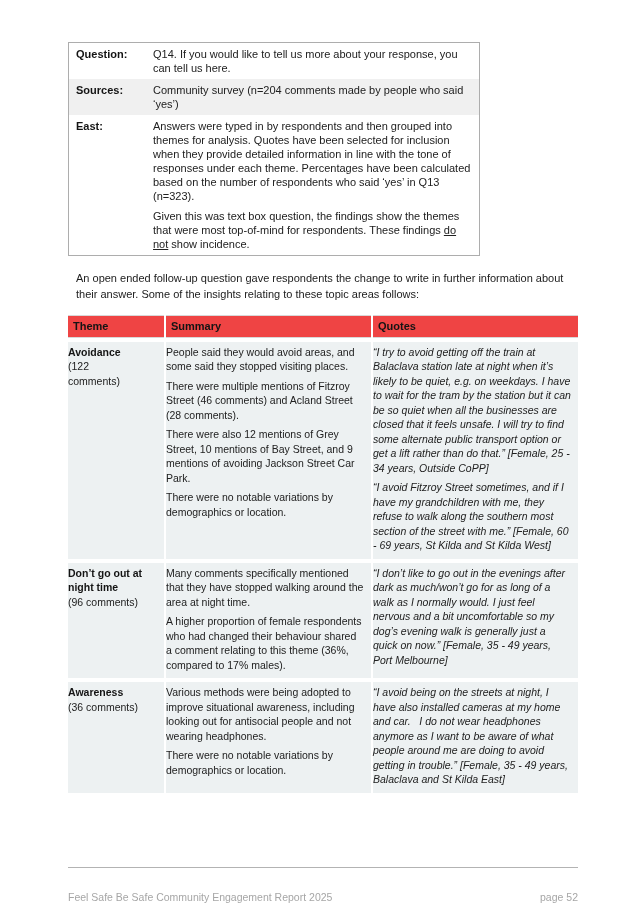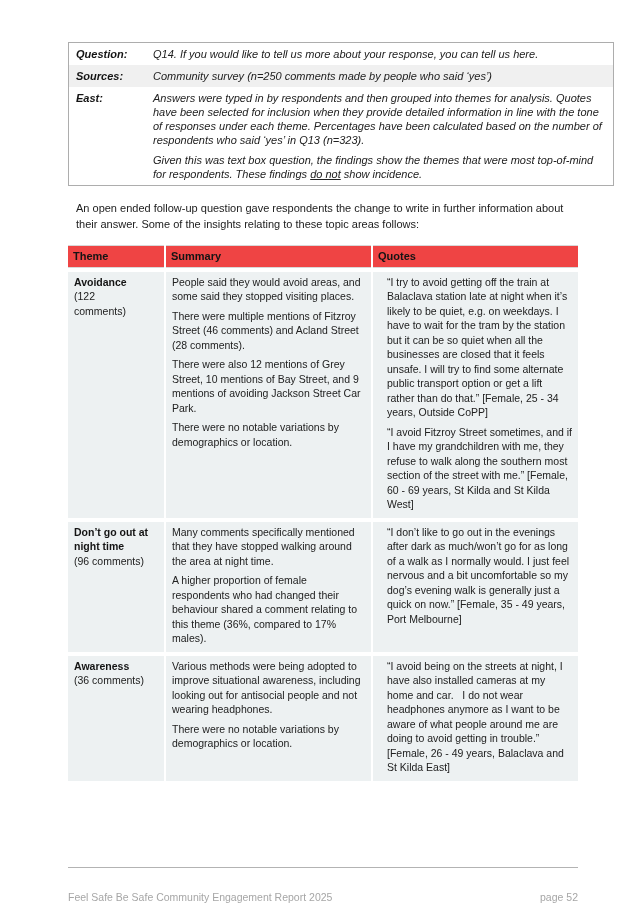--- a/index.html
+++ b/index.html
@@ -15,12 +15,11 @@
 
   
   table.info {
-    width: 546px;
+    width: 412px;
     border-collapse: collapse;
     border: 1.5px solid #adadad;
     font-size: 11px;
     line-height: 14px;
-    font-style: italic;
   }
   table.info td { vertical-align: top; padding: 4px 6px 4px 7px; }
   table.info td.lbl { width: 64px; font-weight: bold; color: #141414; }

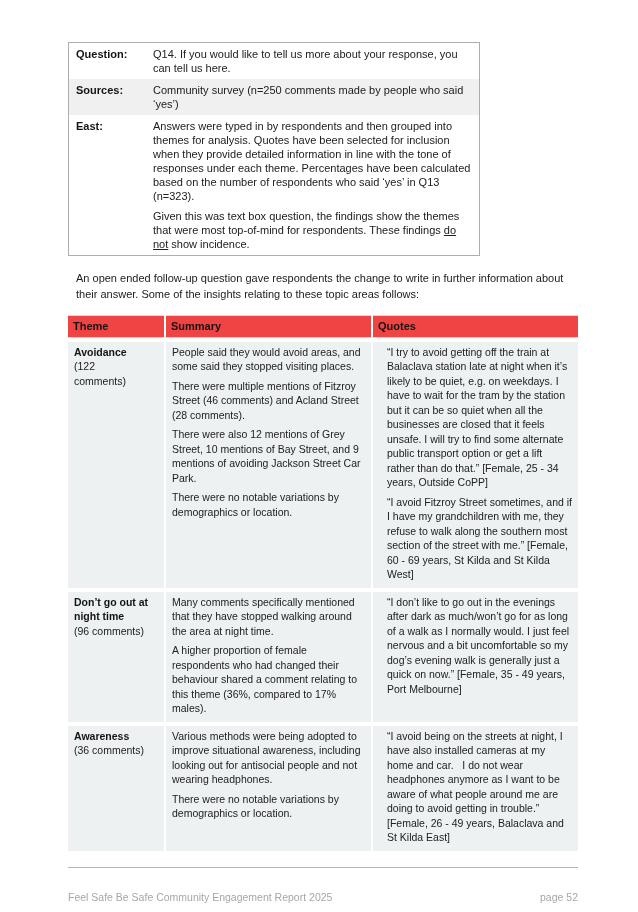--- a/index.html
+++ b/index.html
@@ -98,7 +98,7 @@
         </tr>
         <tr class="shaded">
           <td class="lbl">Sources:</td>
-          <td>Community survey (n=250 comments made by people who said ‘yes’)</td>
+          <td>Community survey (n=204 comments made by people who said ‘yes’)</td>
         </tr>
         <tr>
           <td class="lbl">East:</td>

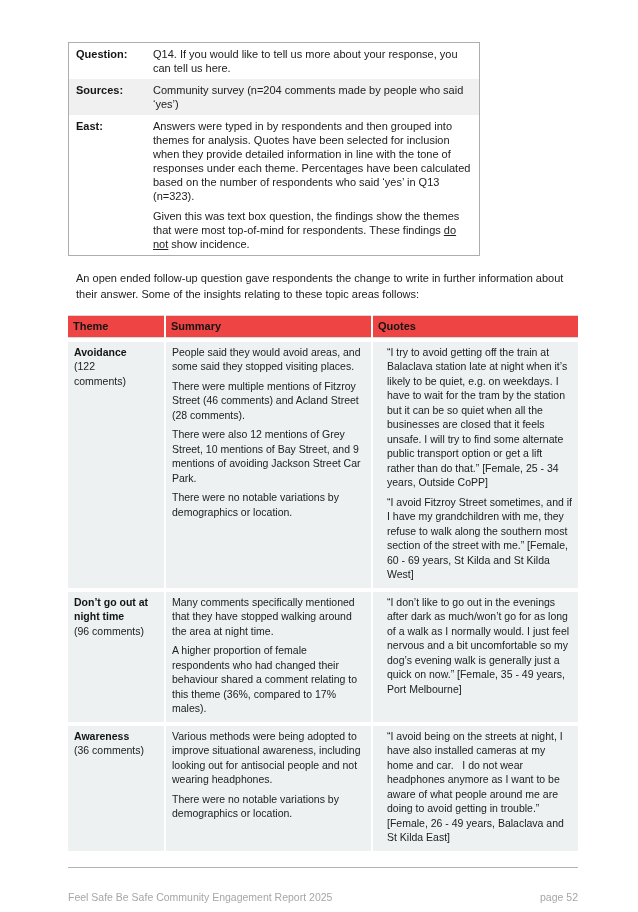--- a/index.html
+++ b/index.html
@@ -58,7 +58,7 @@
   table.themes td {
     vertical-align: top;
     background: #edf1f2;
-    padding: 3px 6px 6px 6px;
+    padding: 3px 6px 6px 0;
   }
   table.themes col.c-theme { width: 96px; }
   table.themes col.c-summary { width: 205px; }

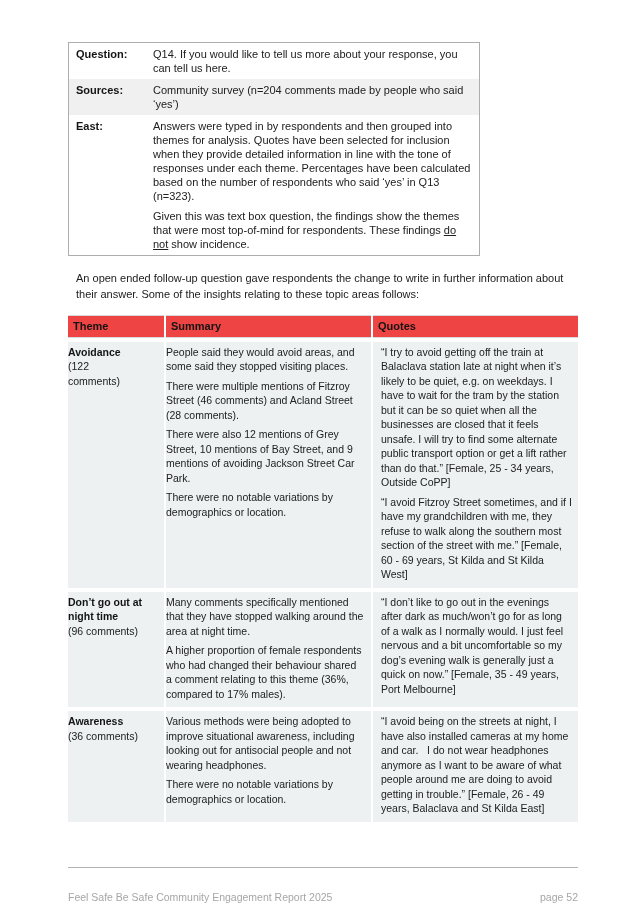--- a/index.html
+++ b/index.html
@@ -67,7 +67,8 @@
   td.summary p { margin: 0 0 5px 0; }
   td.summary p:last-child { margin-bottom: 0; }
   td.quotes p {
-    margin: 0 0 5px 8px;
+    margin: 0 0 5px 0;
+    font-style: italic;
     white-space: pre-wrap;
   }
   td.quotes p:last-child { margin-bottom: 0; }

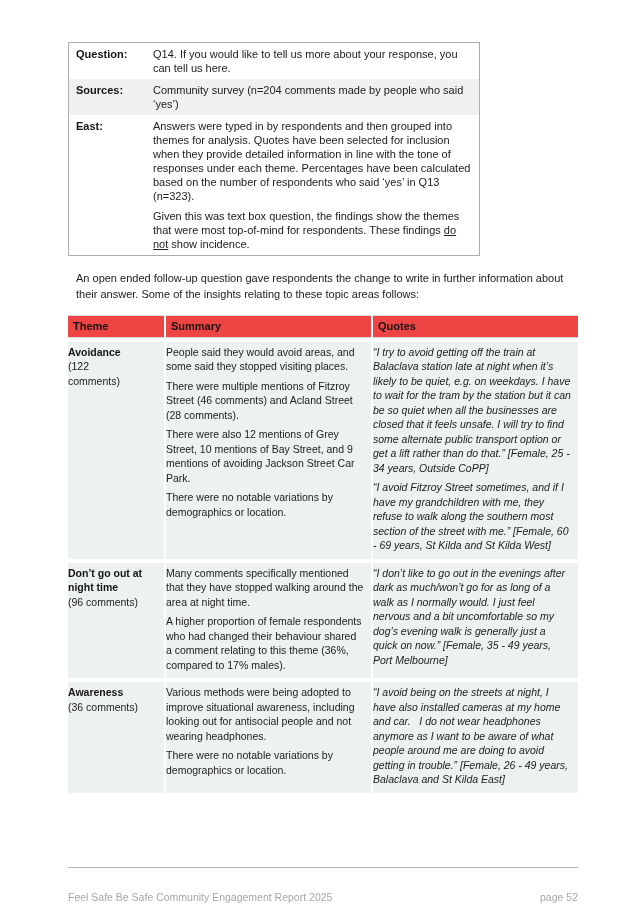--- a/index.html
+++ b/index.html
@@ -168,7 +168,7 @@
               <p>There were no notable variations by demographics or location.</p>
             </td>
             <td class="quotes">
-              <p>“I avoid being on the streets at night, I have also installed cameras at my home and car.   I do not wear headphones anymore as I want to be aware of what people around me are doing to avoid getting in trouble.” [Female, 26 - 49 years, Balaclava and St Kilda East]</p>
+              <p>“I avoid being on the streets at night, I have also installed cameras at my home and car.   I do not wear headphones anymore as I want to be aware of what people around me are doing to avoid getting in trouble.” [Female, 35 - 49 years, Balaclava and St Kilda East]</p>
             </td>
           </tr>
         </tbody>

